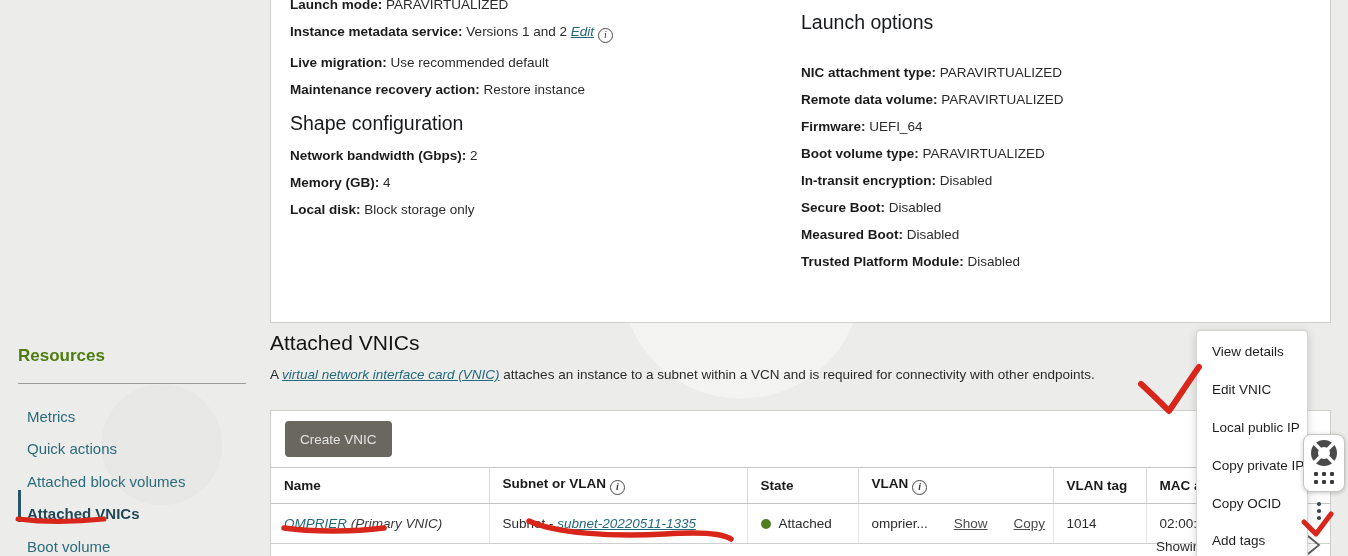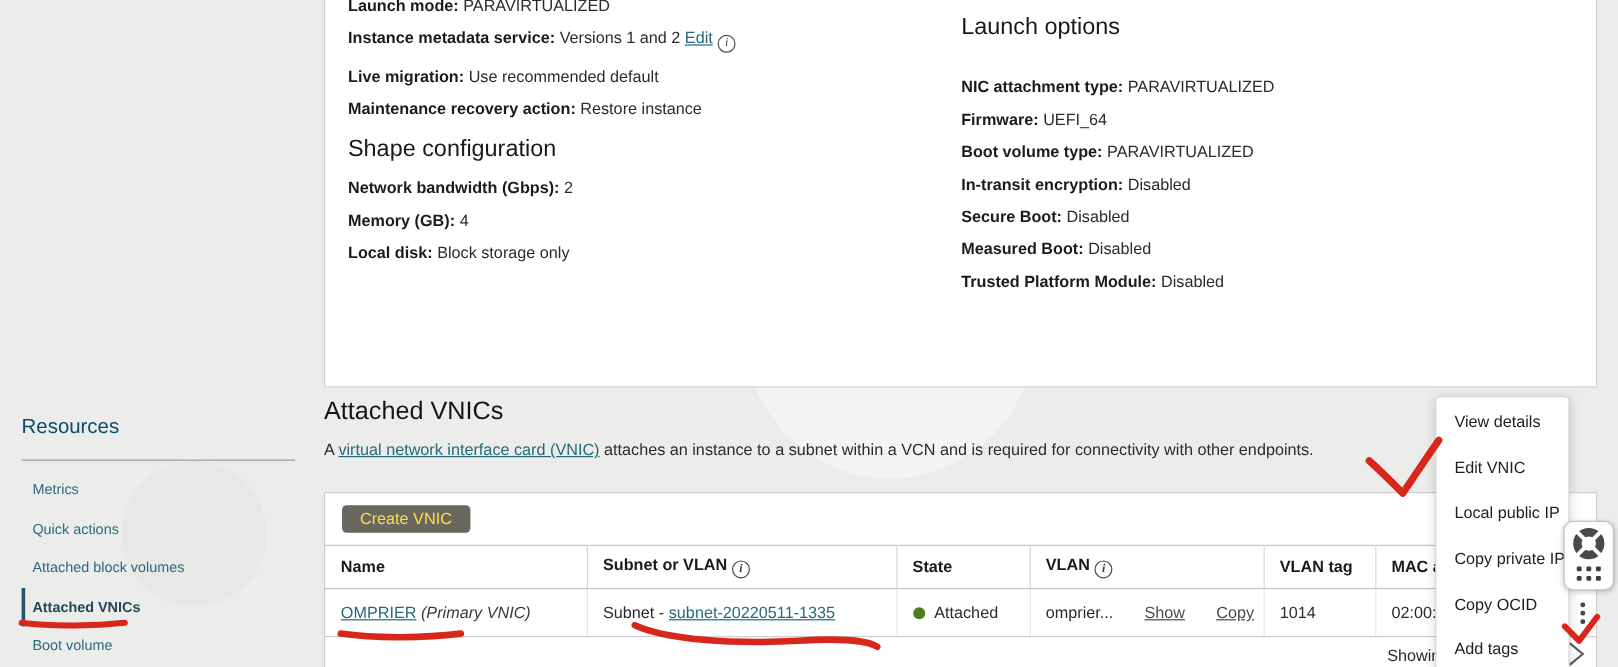--- a/index.html
+++ b/index.html
@@ -25,7 +25,7 @@
   .sec-title{font-size:19.5px;font-weight:400;color:#17191c;line-height:24px;margin:0;}
   .col-left .sec-title{margin-top:14px;margin-bottom:13px;}
   .col-right .sec-title{margin-bottom:31px;}
-  a.tlink{color:#24697a;text-decoration:underline;cursor:pointer;}
+  a.tlink{color:#24697a;text-decoration:underline;cursor:pointer;font-style:italic;}
   a.dlink{color:#4a4a4a;text-decoration:underline;cursor:pointer;}
   .info-icon{display:inline-flex;align-items:center;justify-content:center;
     width:13px;height:13px;border:1px solid #4a4a4a;border-radius:50%;

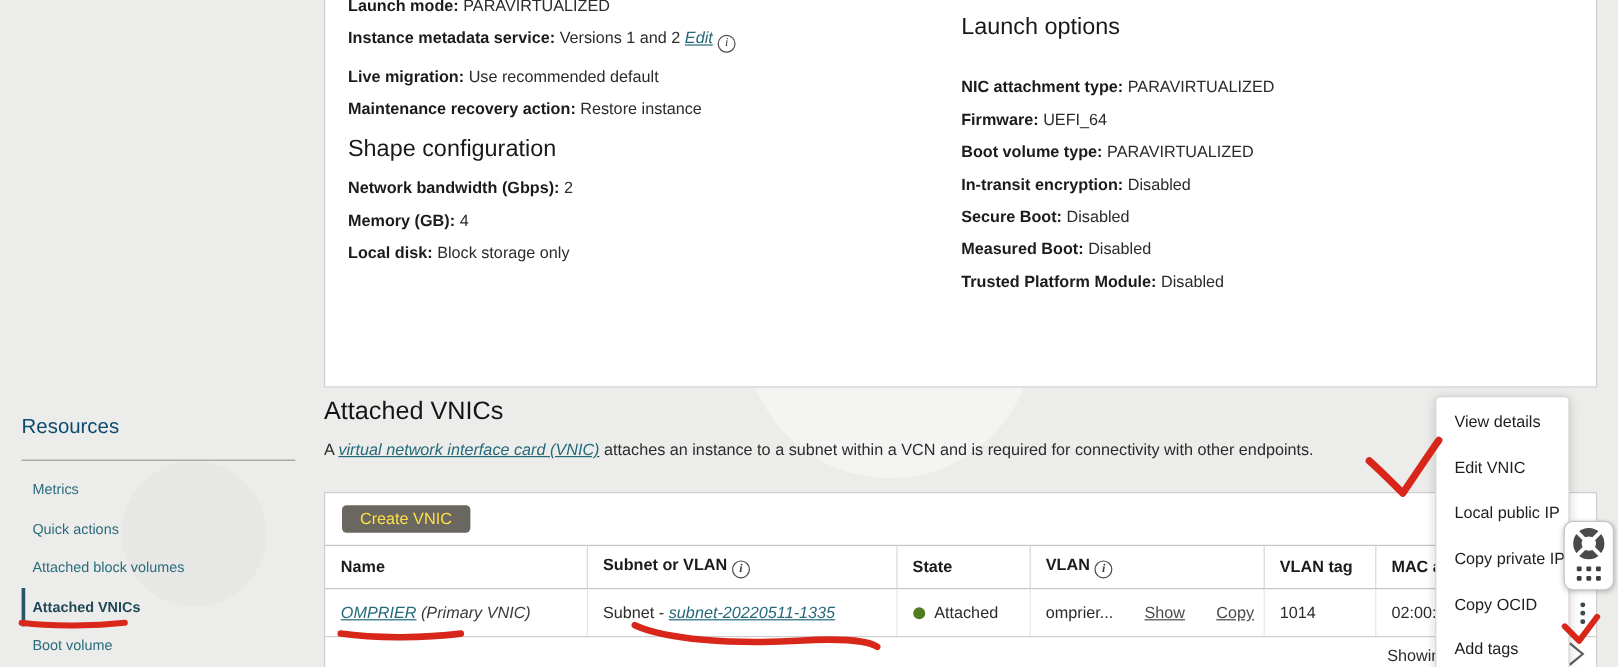--- a/index.html
+++ b/index.html
@@ -134,6 +134,10 @@
     <h2 class="sec-title">Launch options</h2>
     <div class="drow">
       <span class="lbl">NIC attachment type:</span>
+      <span class="val">PARAVIRTUALIZED</span>
+    </div>
+    <div class="drow">
+      <span class="lbl">Remote data volume:</span>
       <span class="val">PARAVIRTUALIZED</span>
     </div>
     <div class="drow">

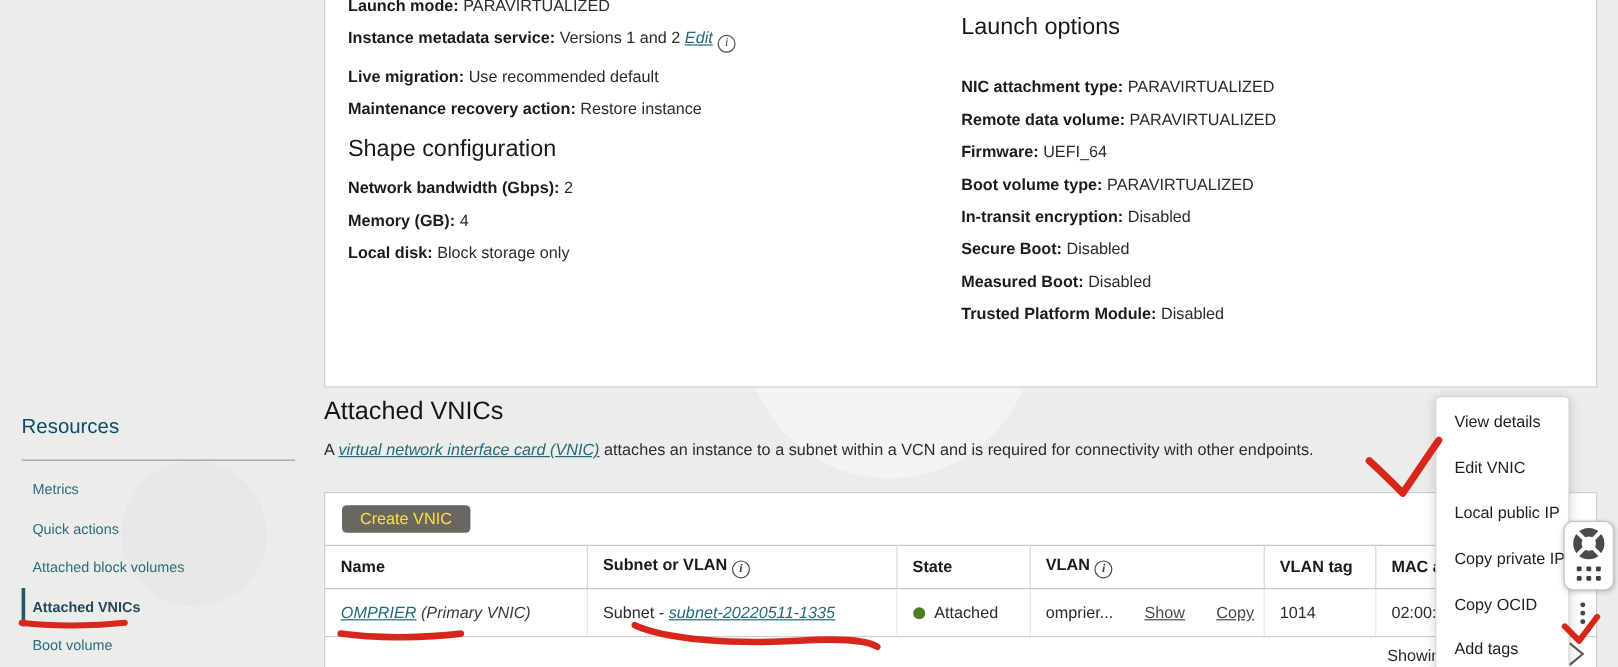--- a/index.html
+++ b/index.html
@@ -34,7 +34,7 @@
 
   
   .sidebar{position:absolute;left:18px;top:341px;width:228px;}
-  .sidebar h2{font-size:17px;font-weight:400;color:#0c4a6e;margin:4px 0 0 0;line-height:22px;}
+  .sidebar h2{font-size:17px;font-weight:700;color:#4d7c0f;margin:4px 0 0 0;line-height:22px;}
   .sidebar .rule{border:none;border-top:1px solid #9b9b9b;margin:16px 0 8px 0;}
   .side-list{list-style:none;margin:0;padding:0;}
   .side-list li{height:32.5px;display:flex;align-items:center;padding-left:9px;font-size:12px;}

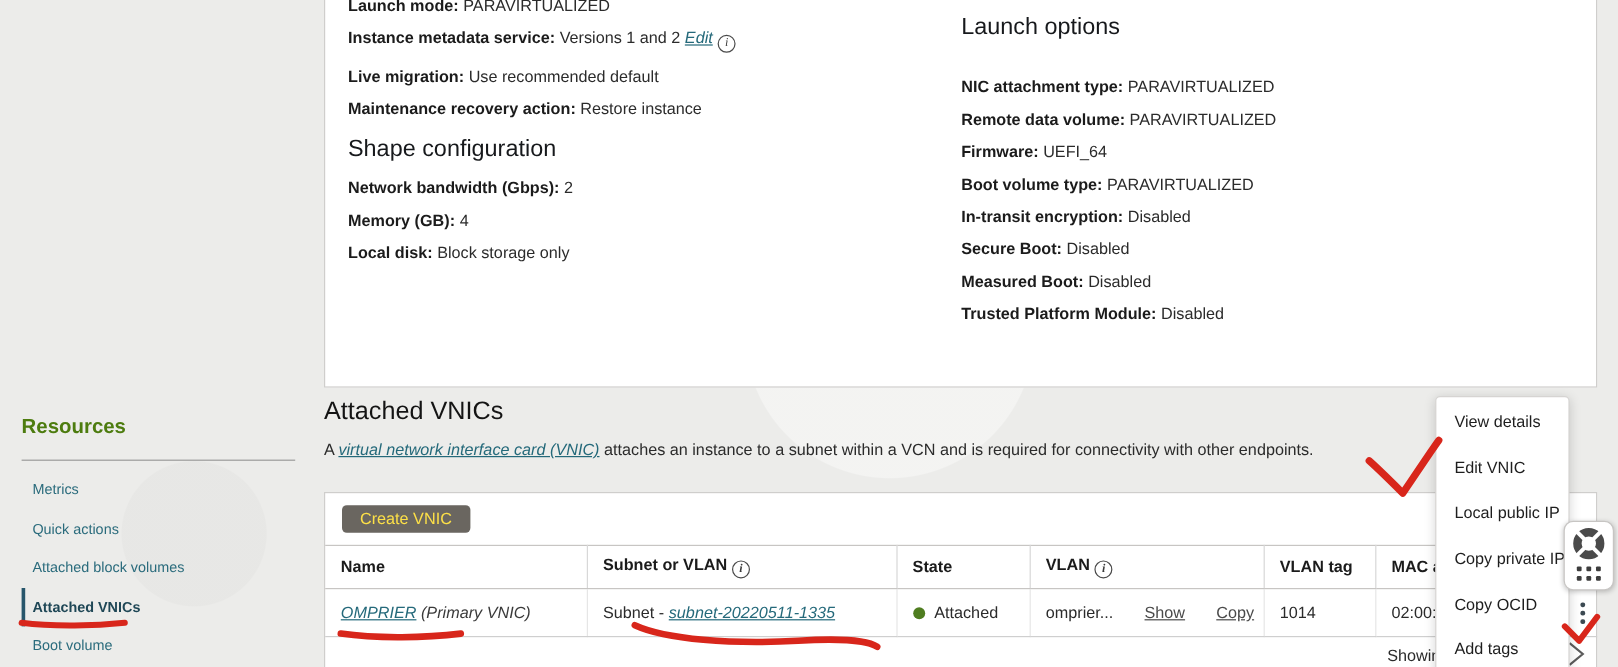--- a/index.html
+++ b/index.html
@@ -37,7 +37,7 @@
   .sidebar h2{font-size:17px;font-weight:700;color:#4d7c0f;margin:4px 0 0 0;line-height:22px;}
   .sidebar .rule{border:none;border-top:1px solid #9b9b9b;margin:16px 0 8px 0;}
   .side-list{list-style:none;margin:0;padding:0;}
-  .side-list li{height:32.5px;display:flex;align-items:center;padding-left:9px;font-size:12px;}
+  .side-list li{height:32.5px;display:flex;align-items:flex-end;padding-left:9px;font-size:15px;}
   .side-list li a{color:#2a6b7c;text-decoration:none;cursor:pointer;}
   .side-list li.active{border-left:3px solid #27566b;padding-left:6px;}
   .side-list li.active a{color:#1f4756;font-weight:700;}

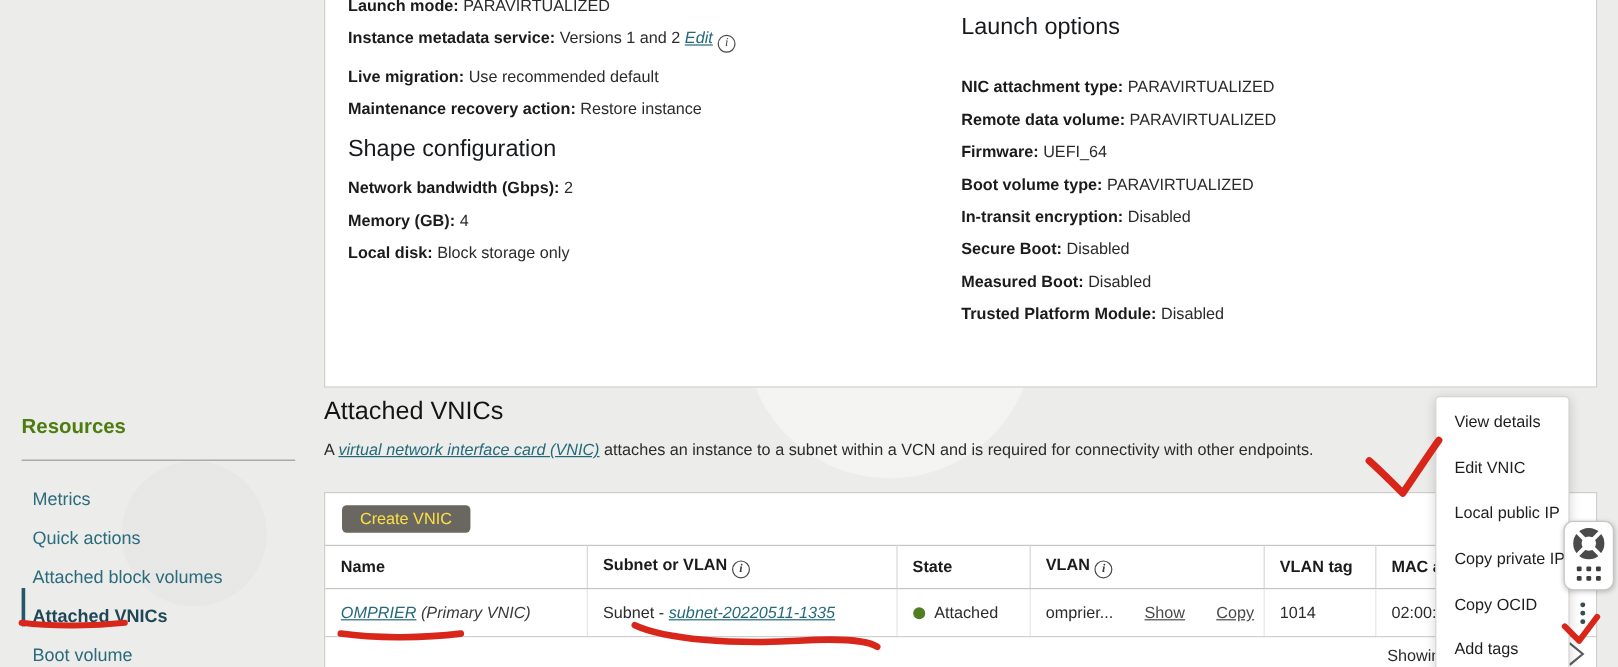--- a/index.html
+++ b/index.html
@@ -49,8 +49,8 @@
 
   
   .table-panel{left:270px;top:410px;width:1061px;height:185px;}
-  .create-btn{margin:10px 0 0 14px;height:23px;padding:0 15px;border:none;border-radius:4px;
-    background:#6a6660;color:#fde047;font-size:13.5px;font-family:inherit;cursor:pointer;}
+  .create-btn{margin:10px 0 0 14px;height:36px;padding:0 15px;border:none;border-radius:4px;
+    background:#6a6660;color:#e5e5e5;font-size:13.5px;font-family:inherit;cursor:pointer;}
   .vnic-table{border-collapse:collapse;width:100%;margin-top:10px;table-layout:fixed;}
   .vnic-table th{height:35px;text-align:left;font-size:13.5px;font-weight:700;color:#1b1b1b;
     border-top:1px solid #c7c5c3;border-bottom:1px solid #c7c5c3;border-right:1px solid #d8d8d8;

